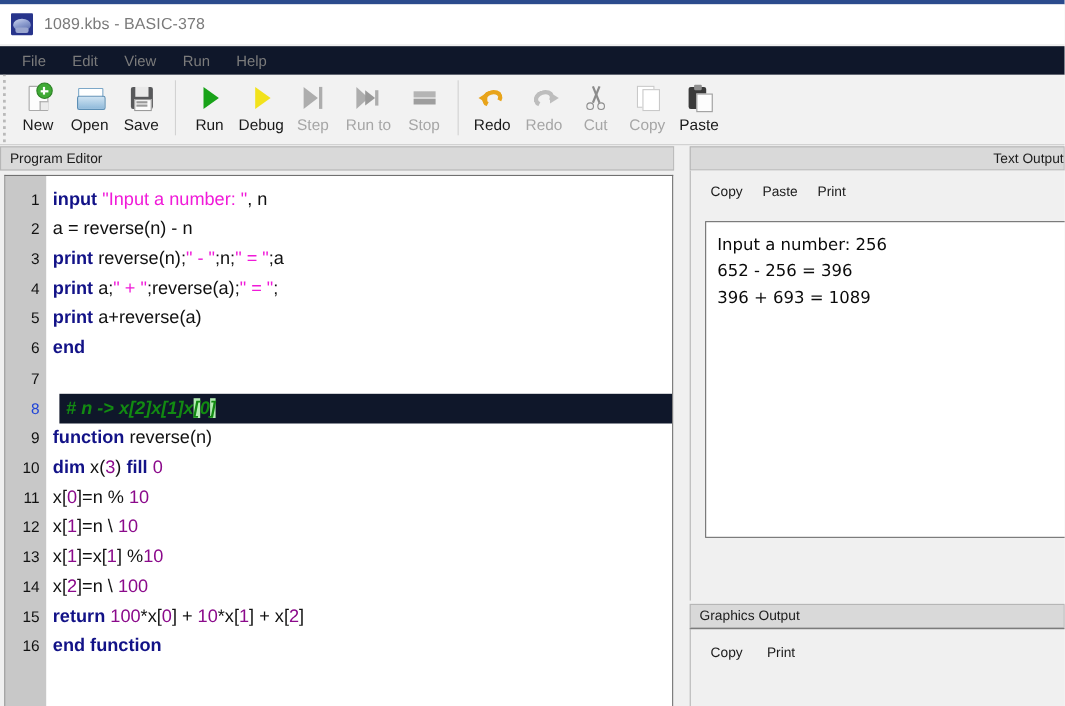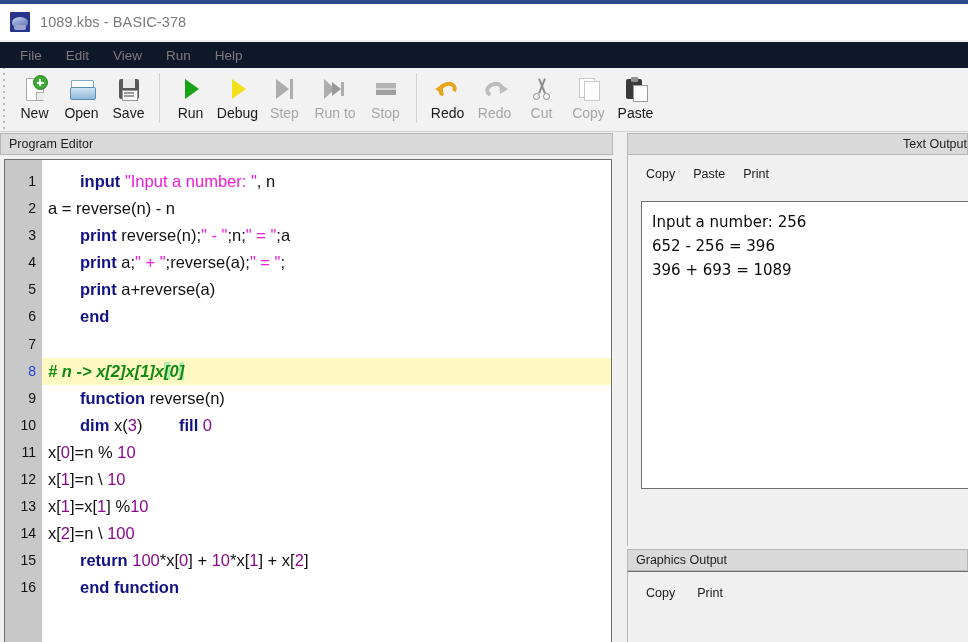--- a/index.html
+++ b/index.html
@@ -376,7 +376,7 @@
     color: #111111;
   }
   .code .row.hl { background: #fef9c3; }
-  .kw { color: #121287; font-weight: bold; margin-left: 32px; }
+  .kw { color: #121287; font-weight: bold; }
   .str { color: #f01ad8; }
   .num { color: #8b0a8b; }
   .cmt { color: #128a12; font-style: italic; font-weight: 600; }

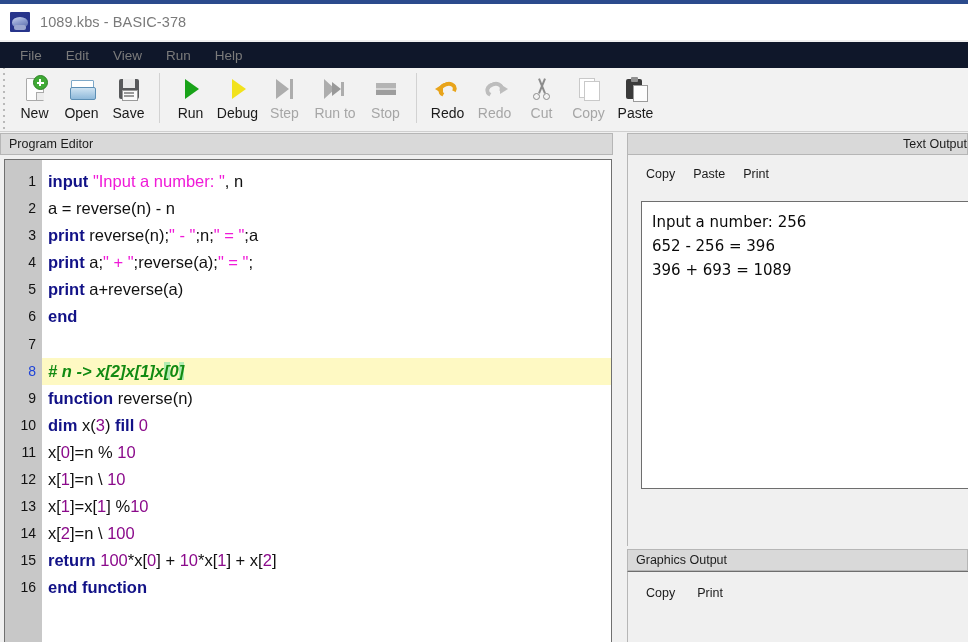--- a/index.html
+++ b/index.html
@@ -375,7 +375,7 @@
     font-family: "Liberation Sans", sans-serif;
     color: #111111;
   }
-  .code .row.hl { background: #fef9c3; }
+  .code .row.hl { background: #0f172a; margin-left: 12px; }
   .kw { color: #121287; font-weight: bold; }
   .str { color: #f01ad8; }
   .num { color: #8b0a8b; }

